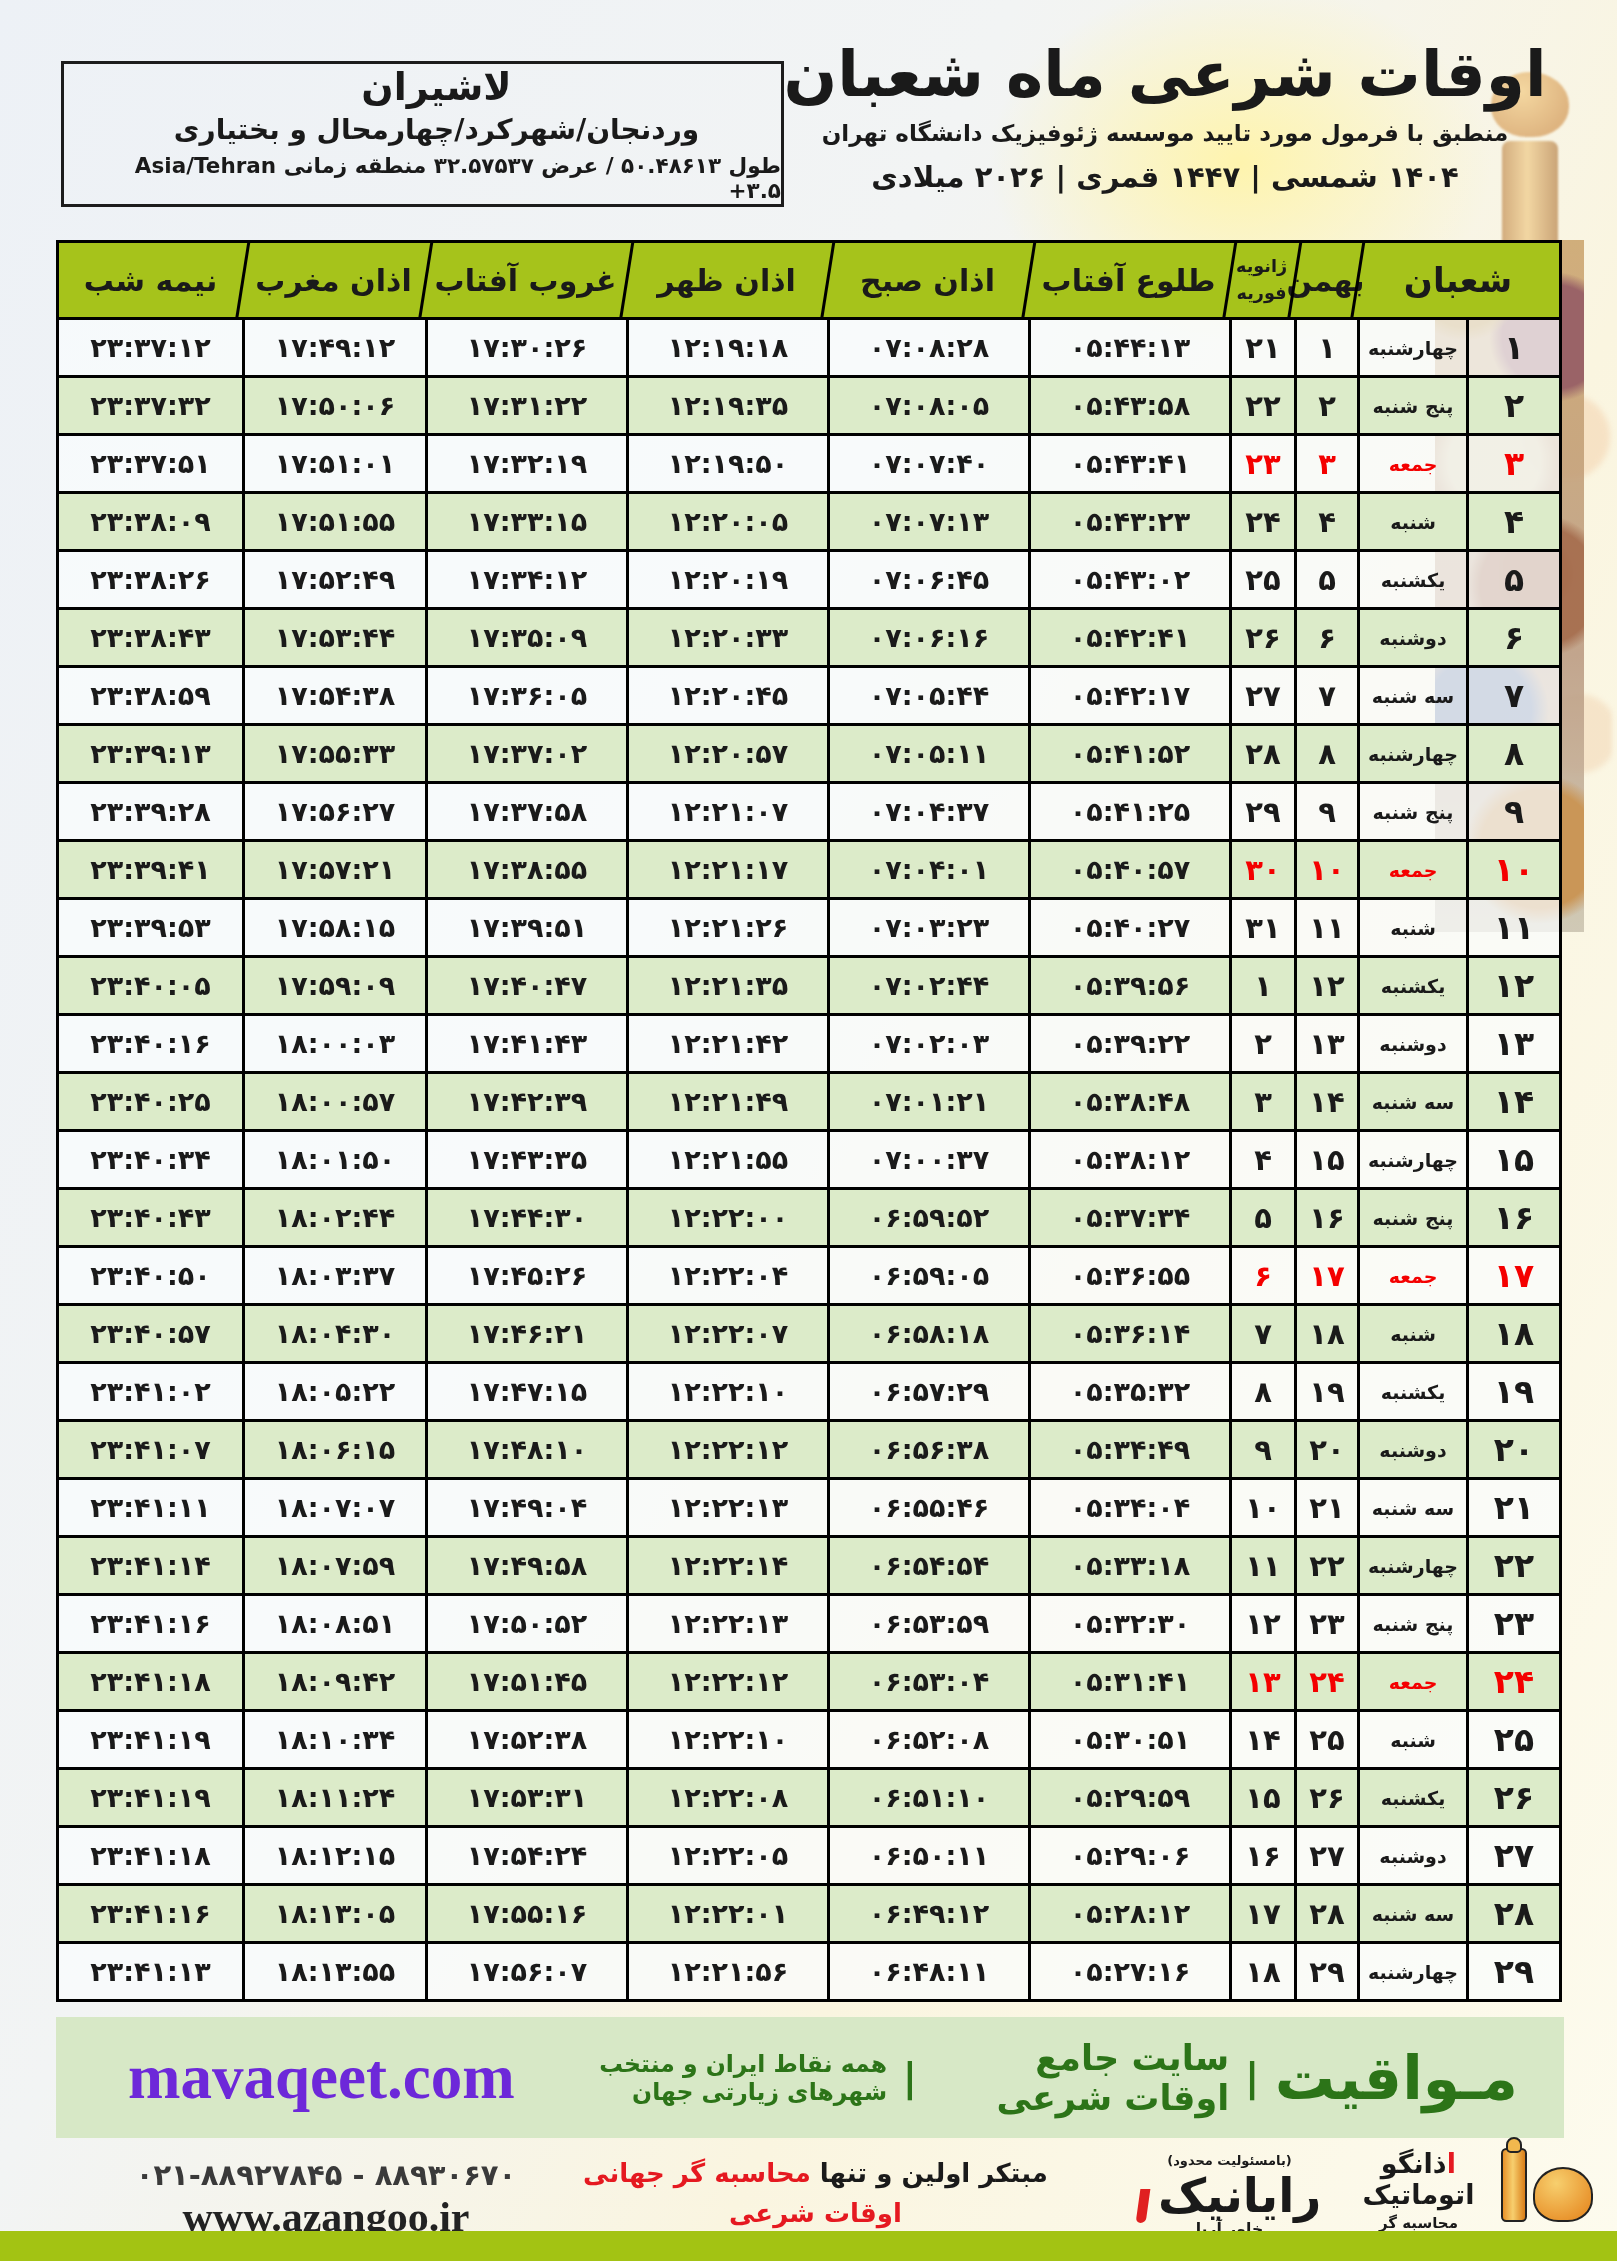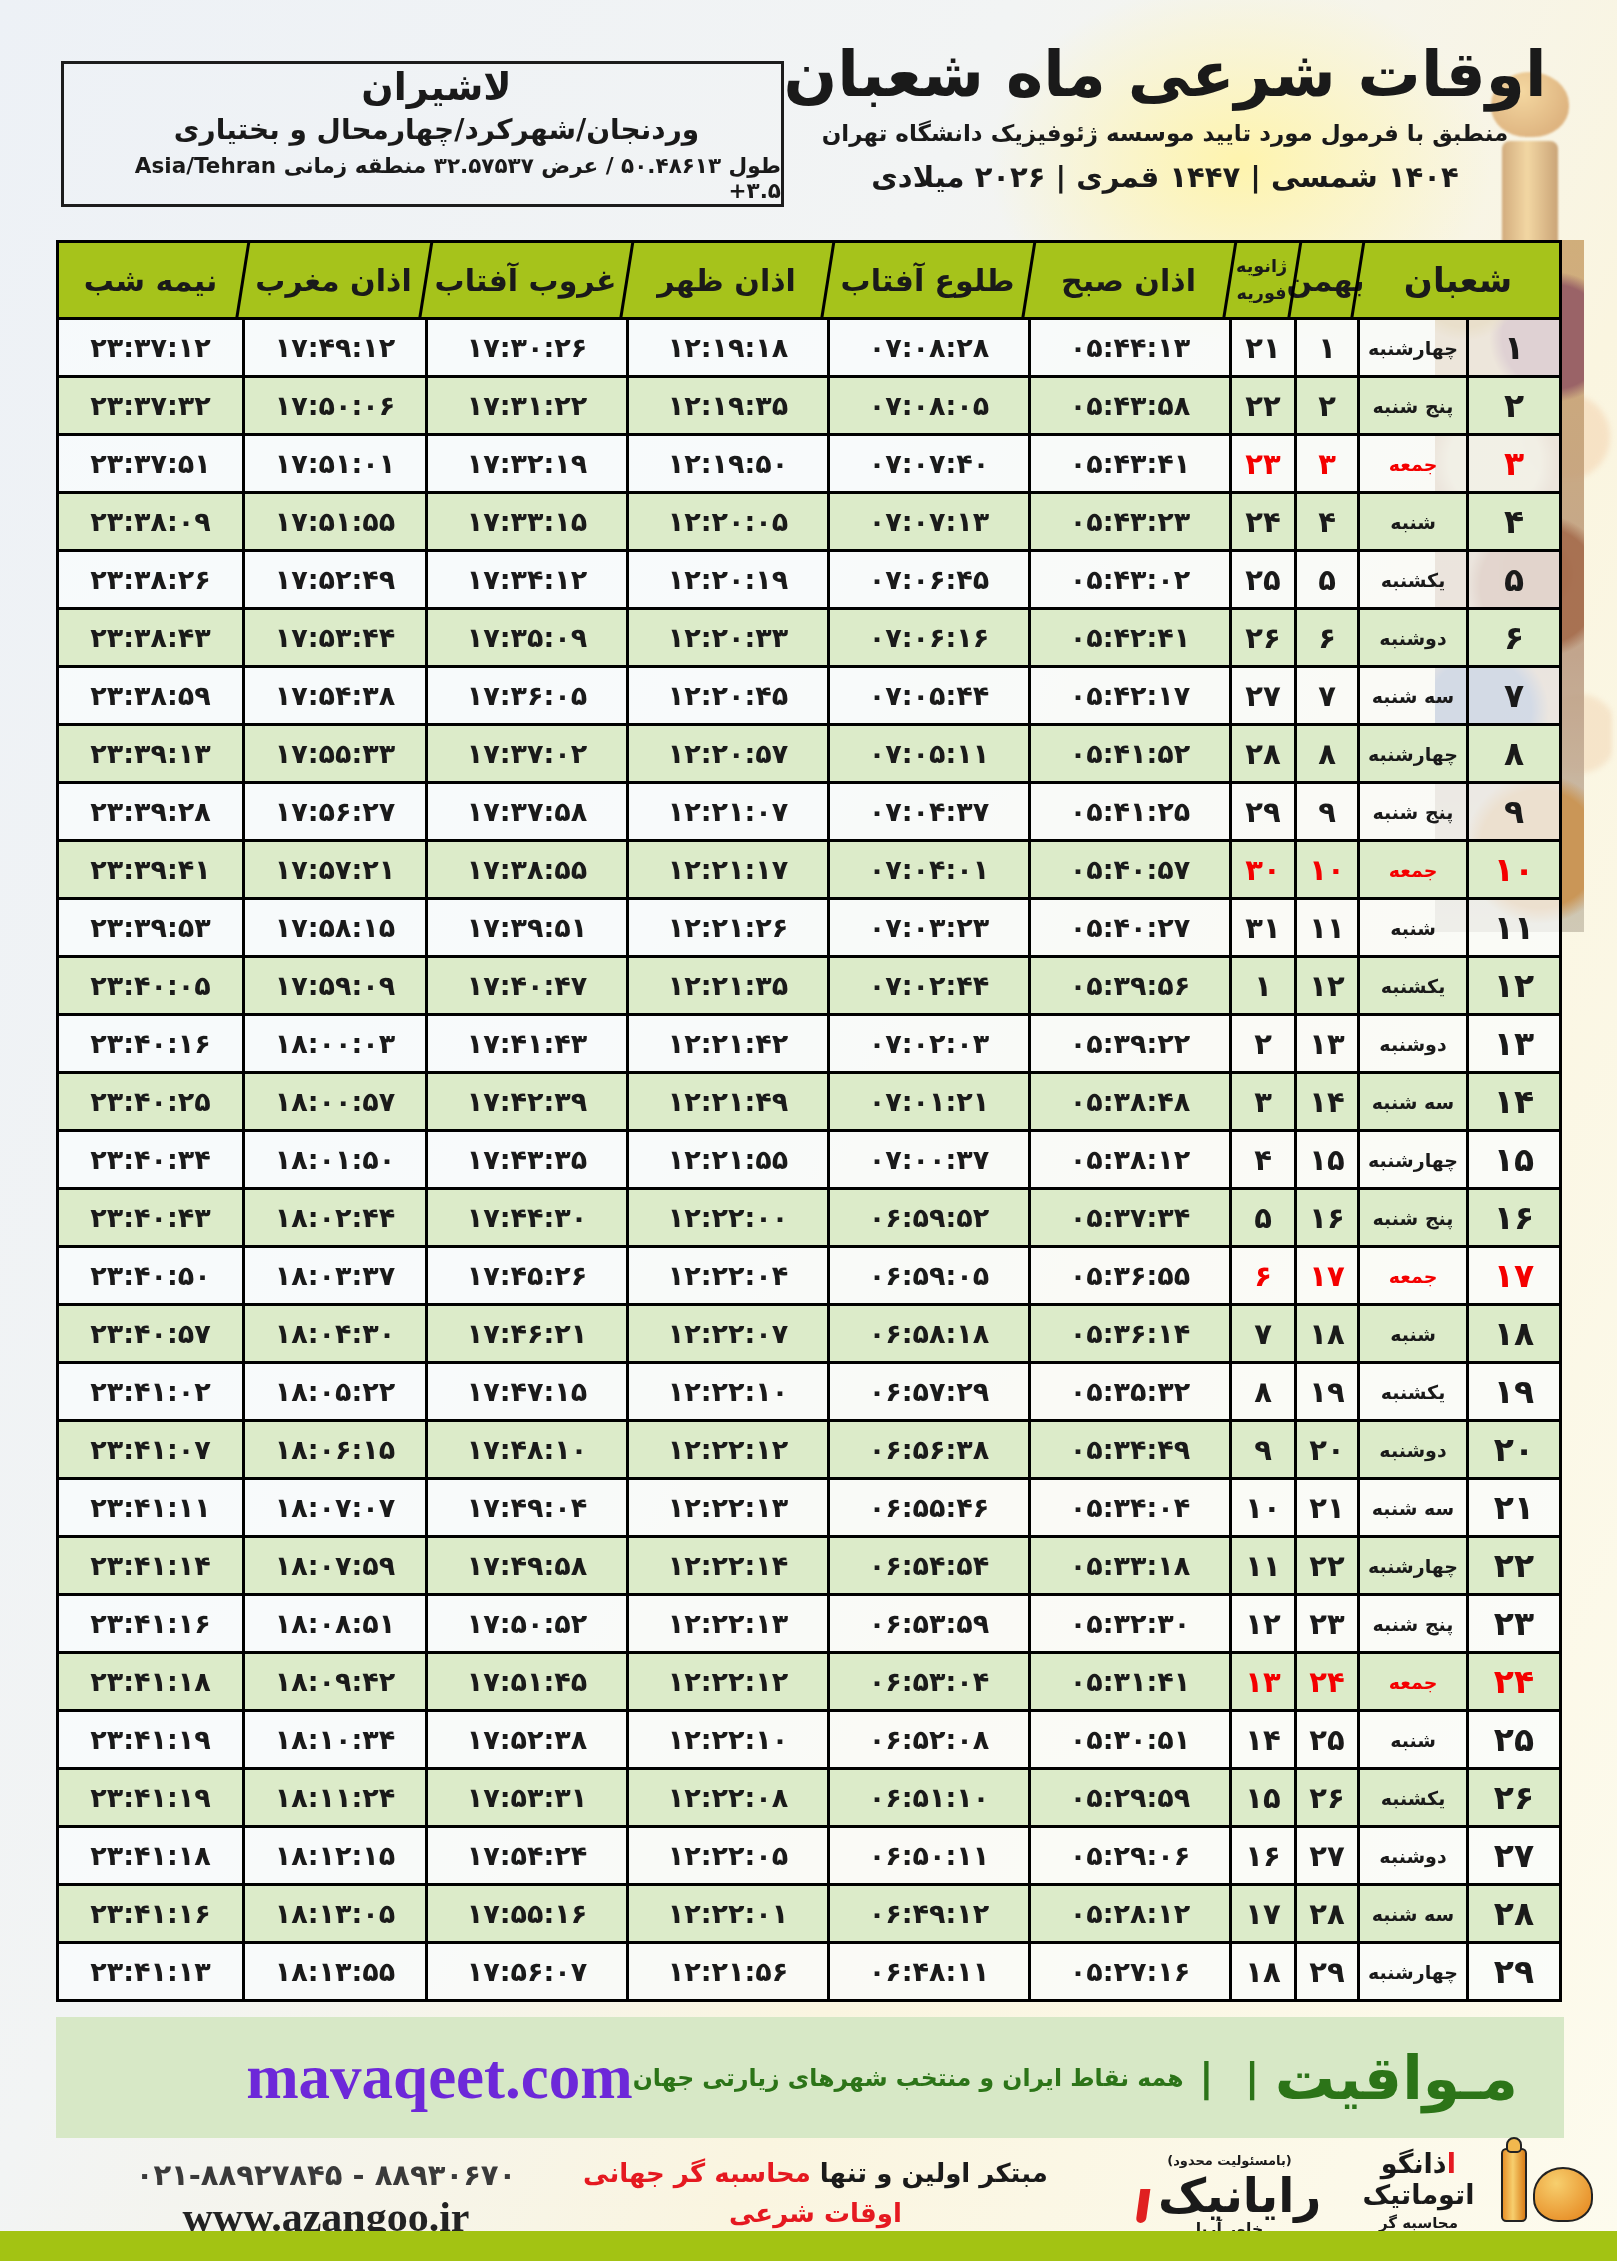--- a/index.html
+++ b/index.html
@@ -137,8 +137,8 @@
       <div class="th">اذان مغرب</div>
       <div class="th">غروب آفتاب</div>
       <div class="th">اذان ظهر</div>
+      <div class="th">اذان صبح</div>
       <div class="th">طلوع آفتاب</div>
-      <div class="th">اذان صبح</div>
       <div class="th th-janfeb">
         <span>ژانویه</span>
         <span>فوریه</span>

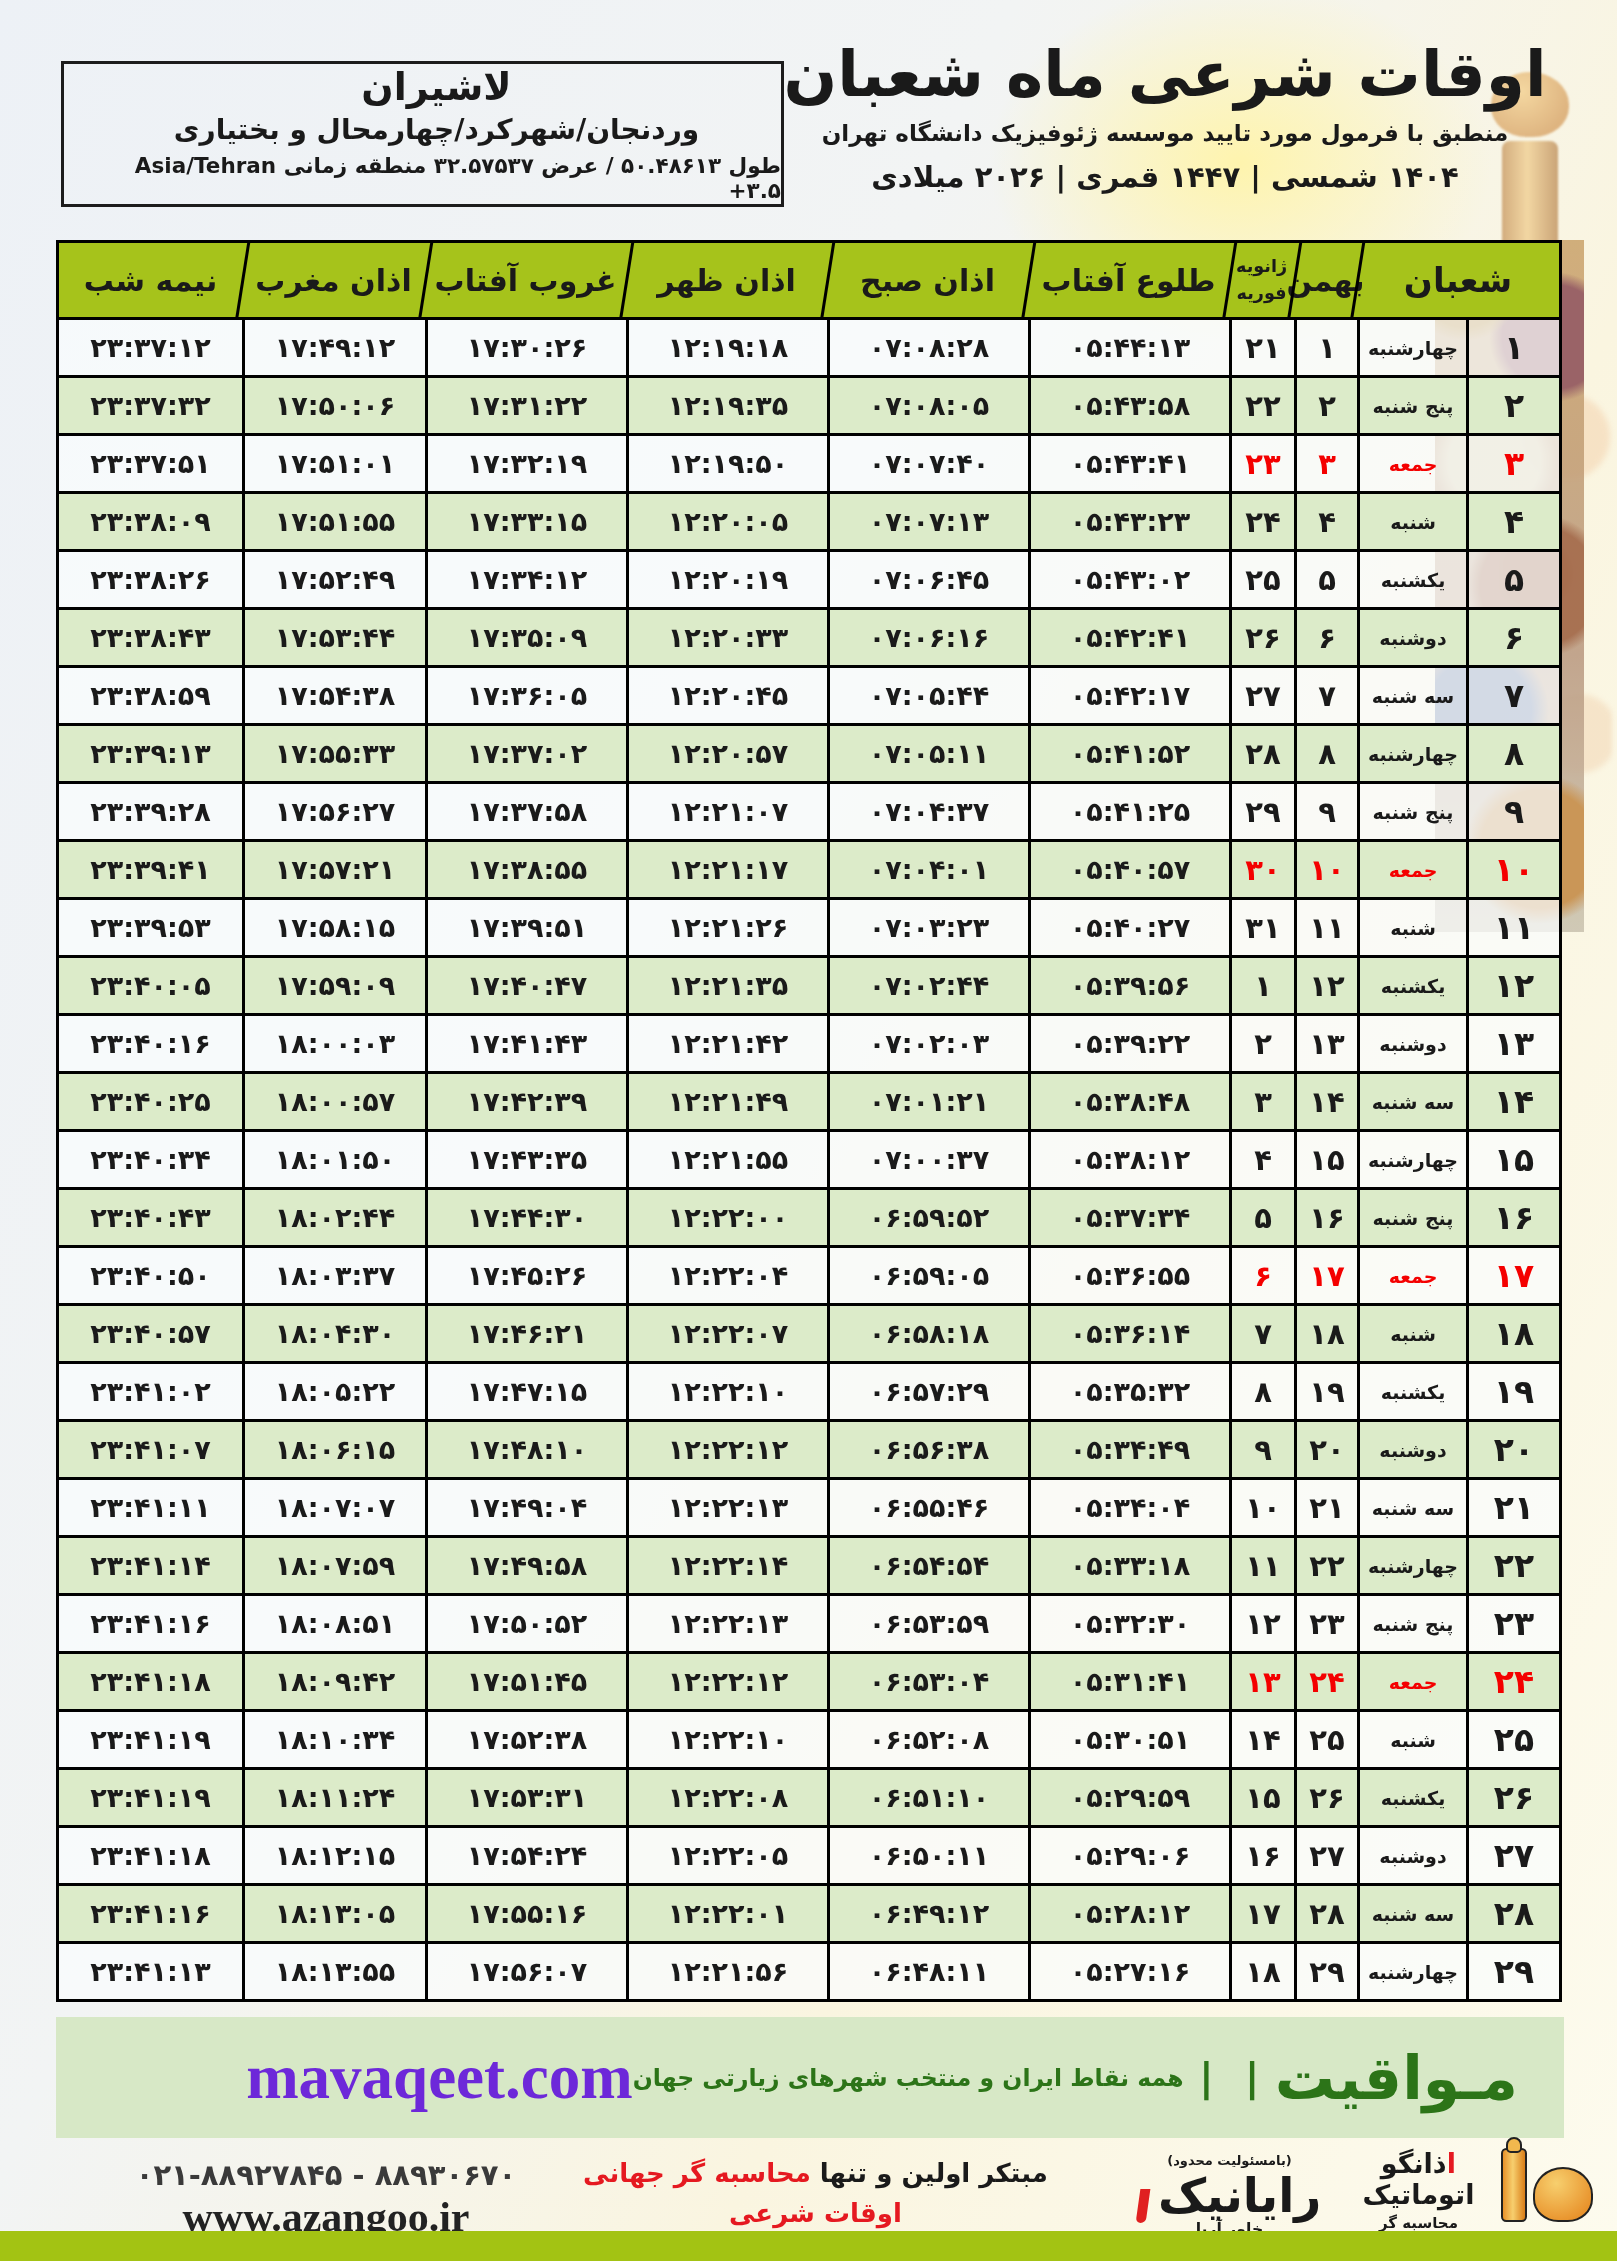--- a/index.html
+++ b/index.html
@@ -501,6 +501,7 @@
   <div class="band">
     <span class="brand">مـواقیت</span>
     <span class="sep">|</span>
+    <span class="mid">سایت جامع اوقات شرعی</span>
     <span class="sep">|</span>
     <span class="sub">همه نقاط ایران و منتخب شهرهای زیارتی جهان</span>
     <span class="site">mavaqeet.com</span>

